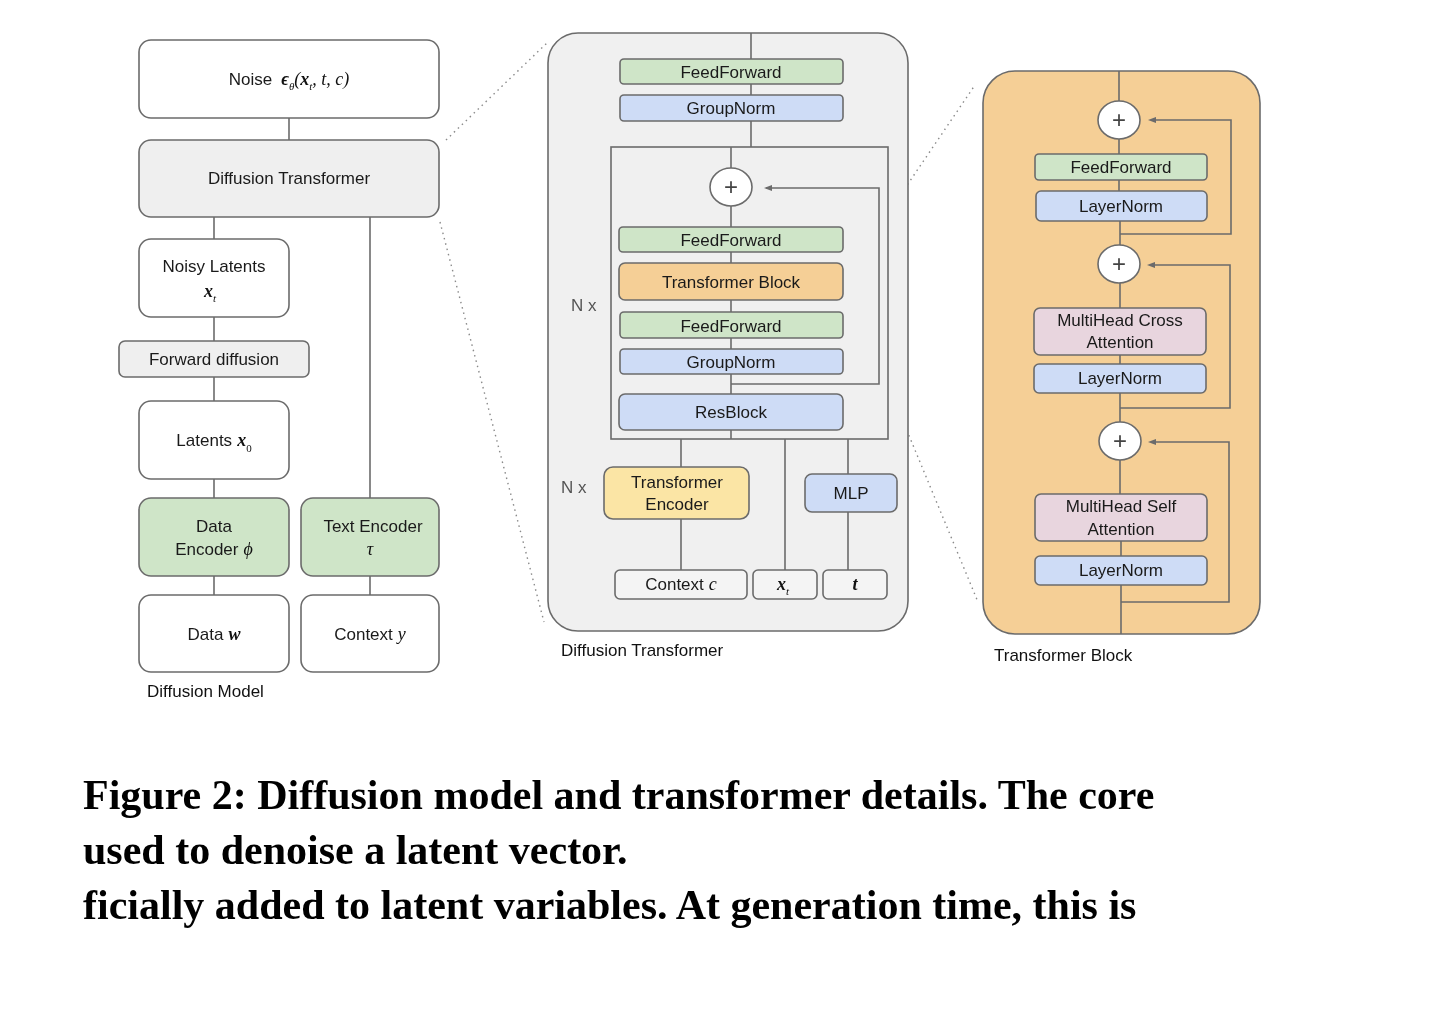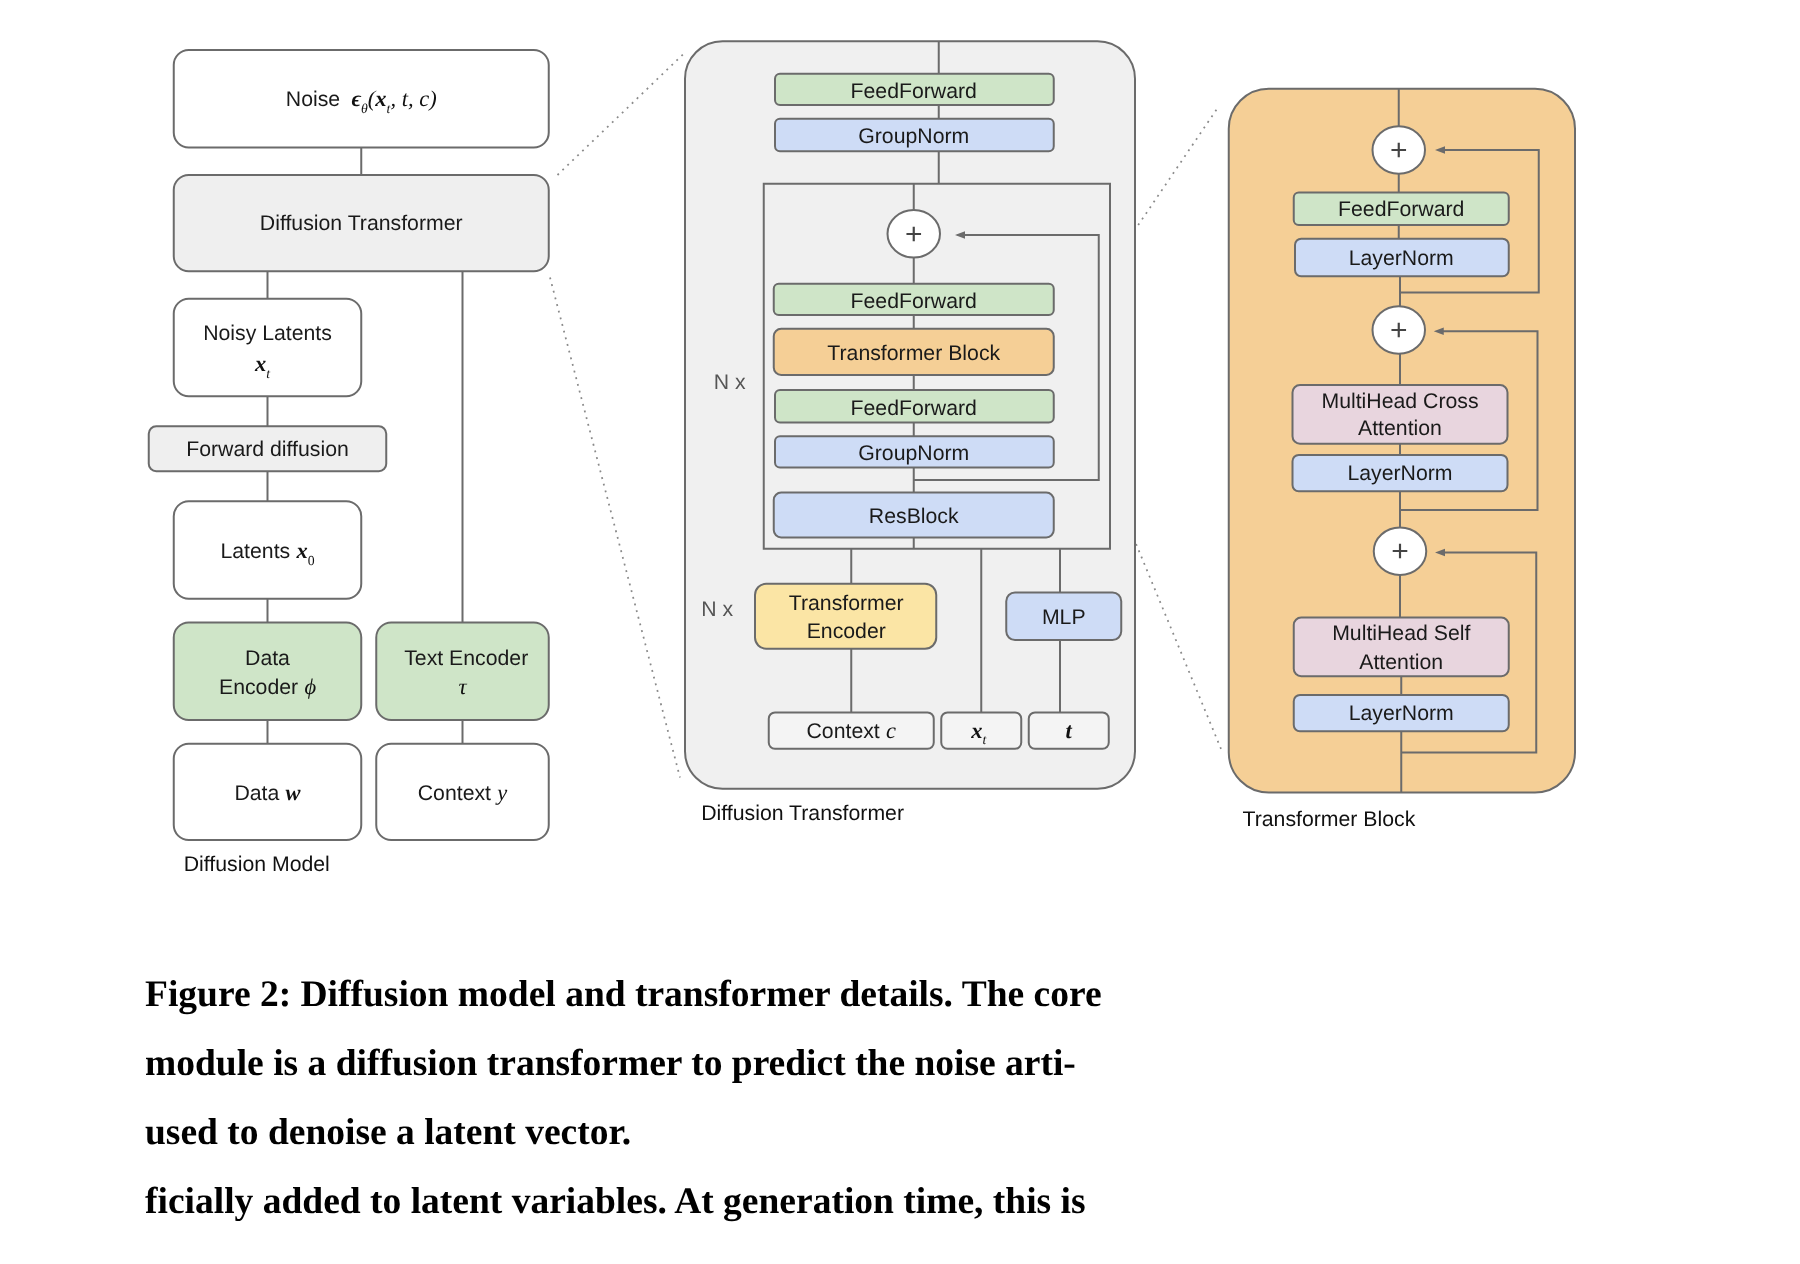--- a/index.html
+++ b/index.html
@@ -16,9 +16,9 @@
   .box { stroke: #6b6b6b; stroke-width: 1.6; }
   .dots { stroke: #8a8a8a; stroke-width: 1.4; stroke-dasharray: 1.5 4; fill: none; }
   #caption {
-    position: absolute; left: 116px; top: 768px; width: 1220px;
+    position: absolute; left: 83px; top: 768px; width: 1220px;
     font-family: "Liberation Serif", serif; font-weight: bold;
-    font-size: 30px; line-height: 55px; color: #000;
+    font-size: 42px; line-height: 55px; color: #000;
     margin: 0;
   }
   #caption span { display: block; white-space: nowrap; }

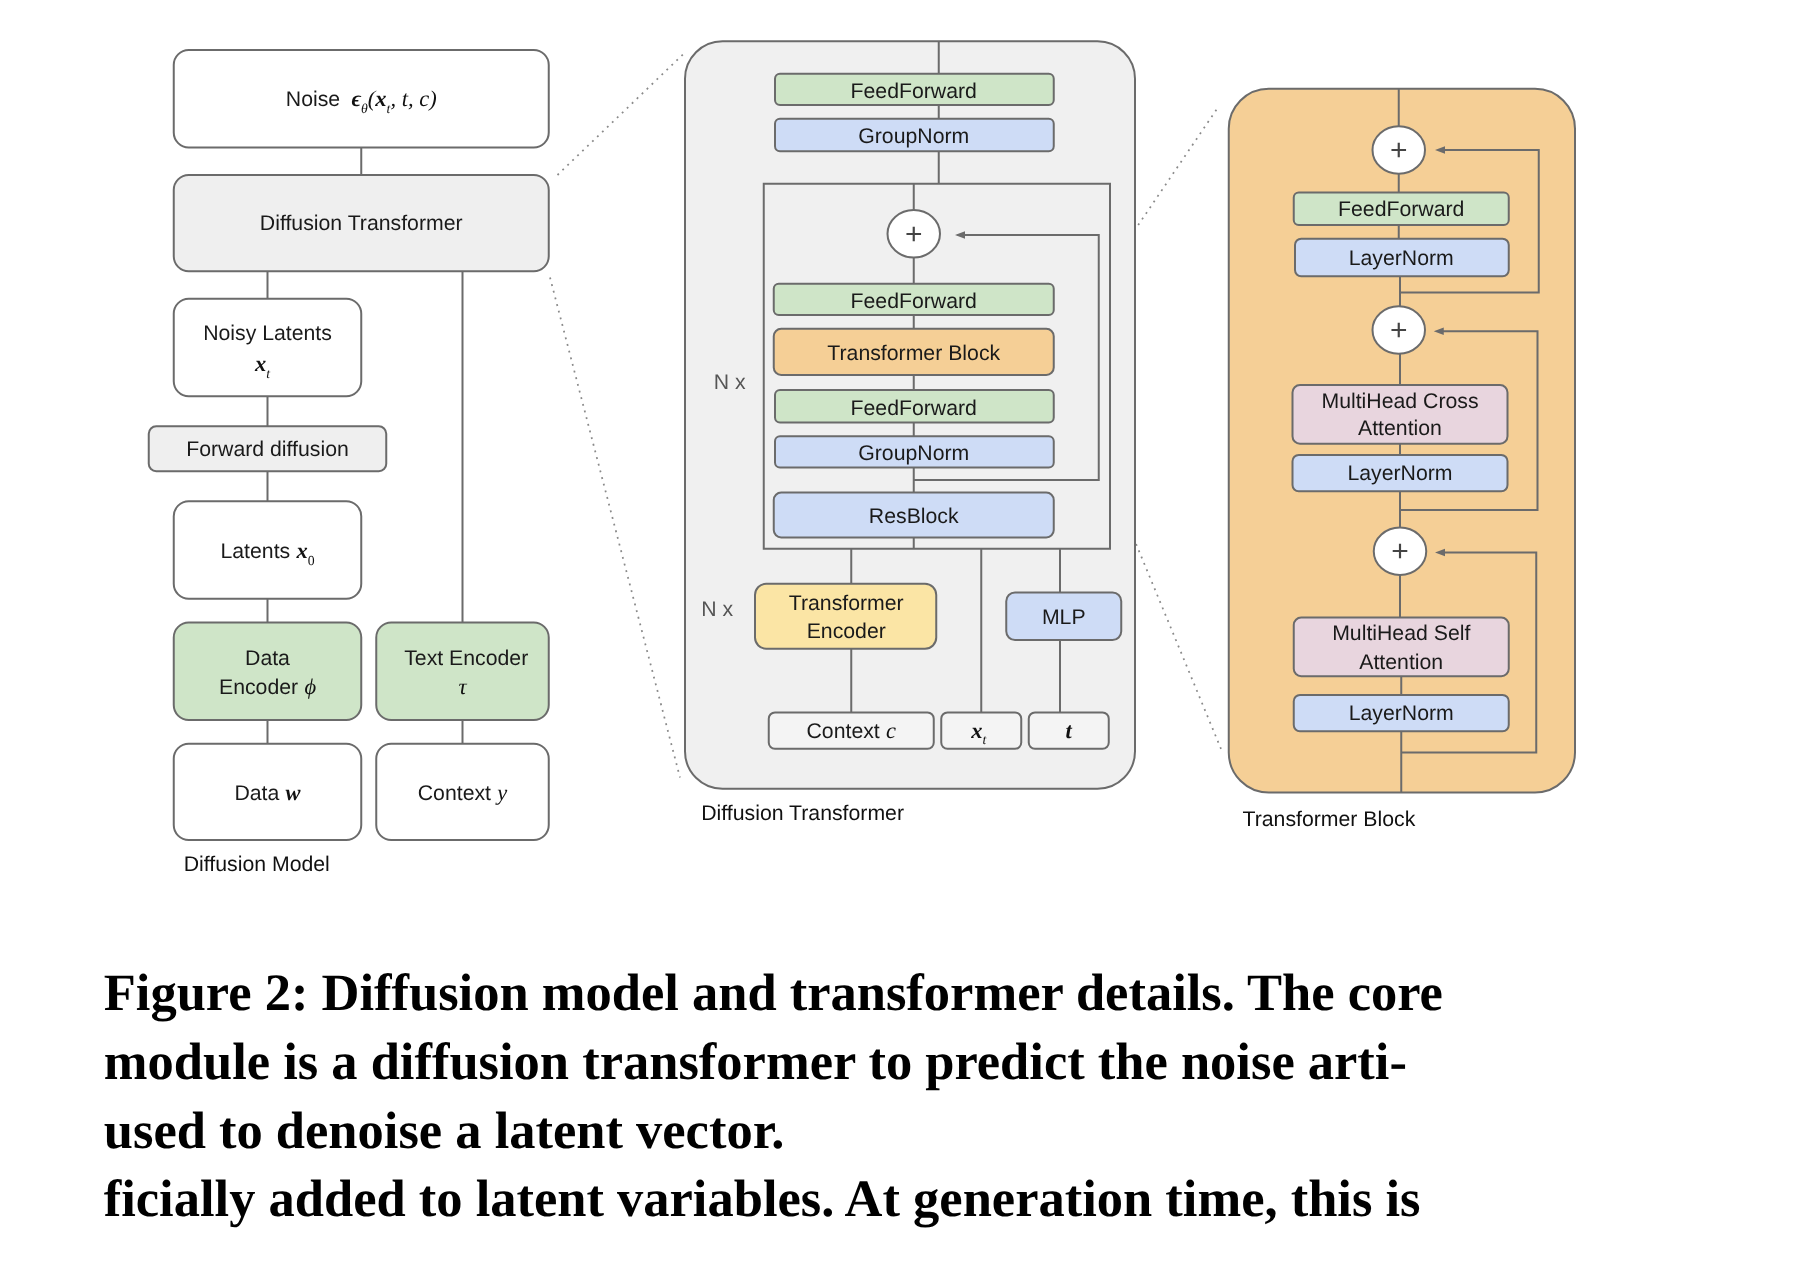--- a/index.html
+++ b/index.html
@@ -256,7 +256,6 @@
 
 <p id="caption">
   <span>Figure 2: Diffusion model and transformer details. The core</span>
-  <span>module is a diffusion transformer to predict the noise arti-</span>
   <span>used to denoise a latent vector.</span>
   <span>ficially added to latent variables. At generation time, this is</span>
 </p>

